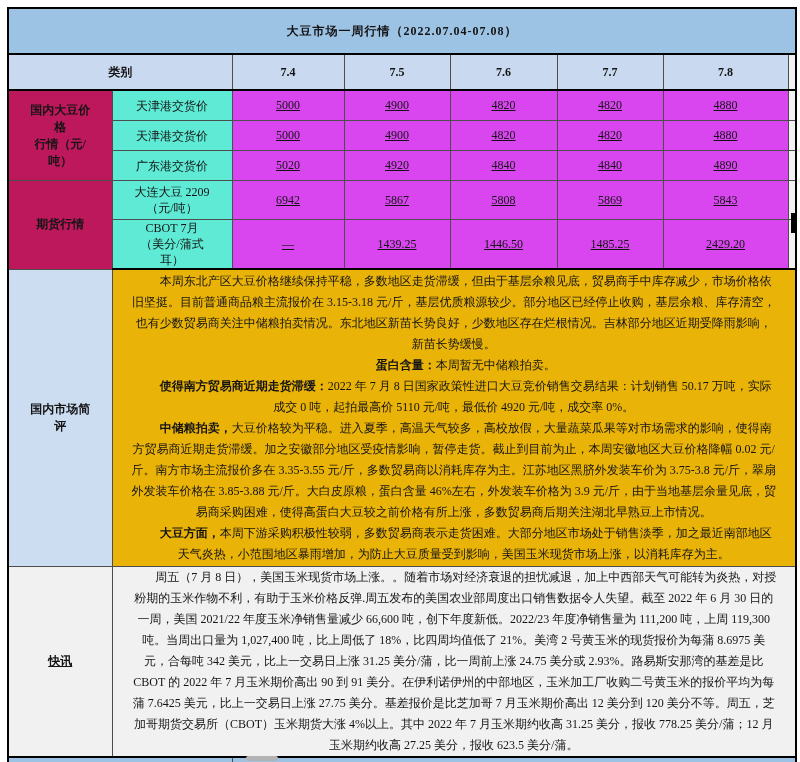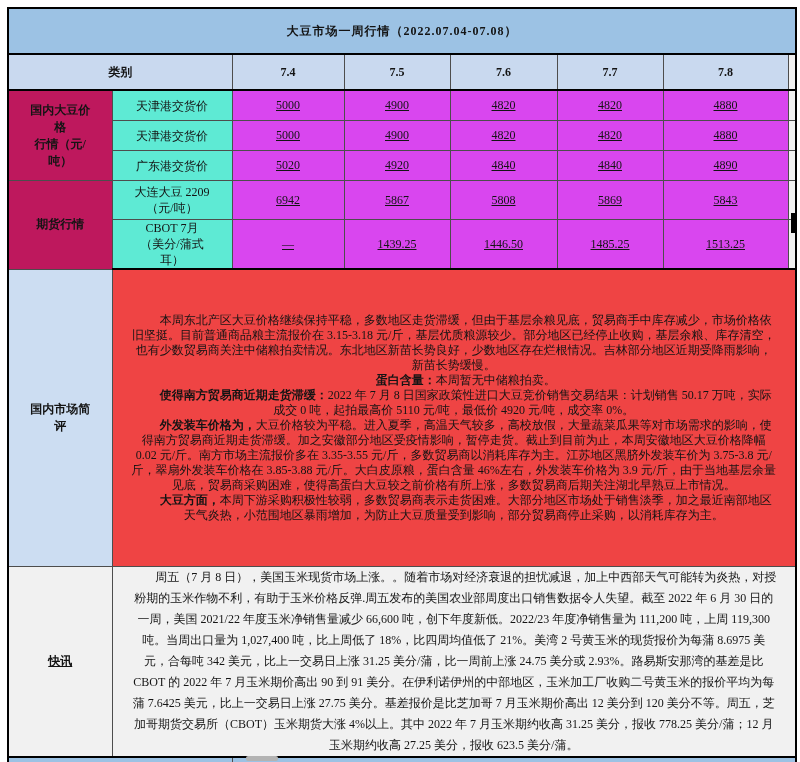--- a/index.html
+++ b/index.html
@@ -144,7 +144,7 @@
     <td class="c-val">1439.25</td>
     <td class="c-val">1446.50</td>
     <td class="c-val">1485.25</td>
-    <td class="c-val">1513.25</td>
+    <td class="c-val">2429.20</td>
     <td class="c-gutter"></td>
   </tr>
 

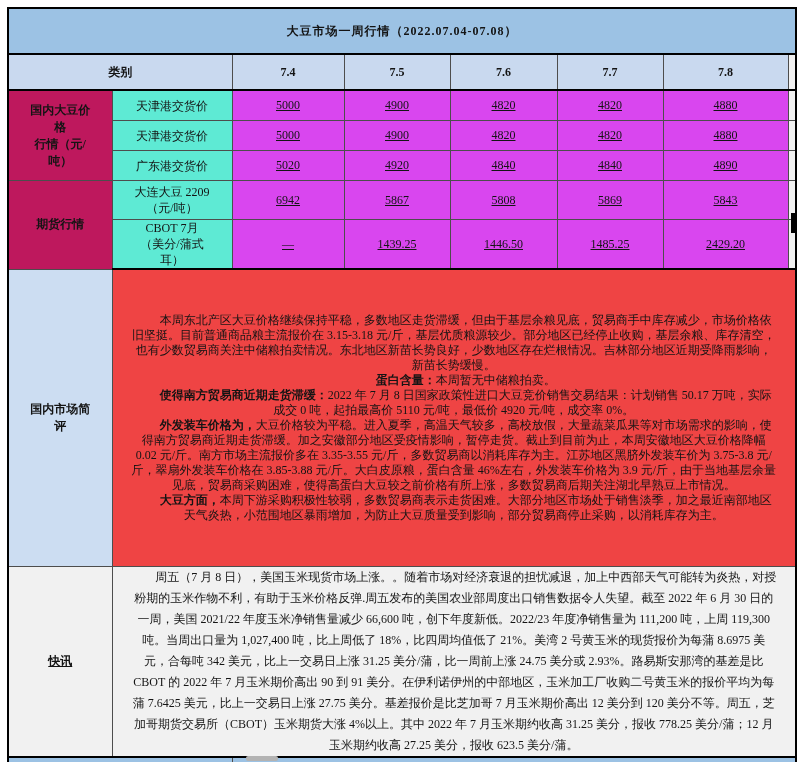--- a/index.html
+++ b/index.html
@@ -43,8 +43,8 @@
   .c-gutter{background:#f1f1f1;padding:0;}
   .c-review{background:#ccddf2;}
   .c-reviewtext{
-    background:#ef4444;text-align:left;vertical-align:top;
-    padding:3px 7px 3px 6px;font-size:13.5px;line-height:15px;
+    background:#eab308;text-align:left;vertical-align:top;
+    padding:3px 7px 3px 6px;font-size:13.5px;line-height:21px;
   }
   .c-newslabel{background:#f1f1f1;font-weight:bold;font-size:13px;text-decoration:underline;}
   .c-newstext{

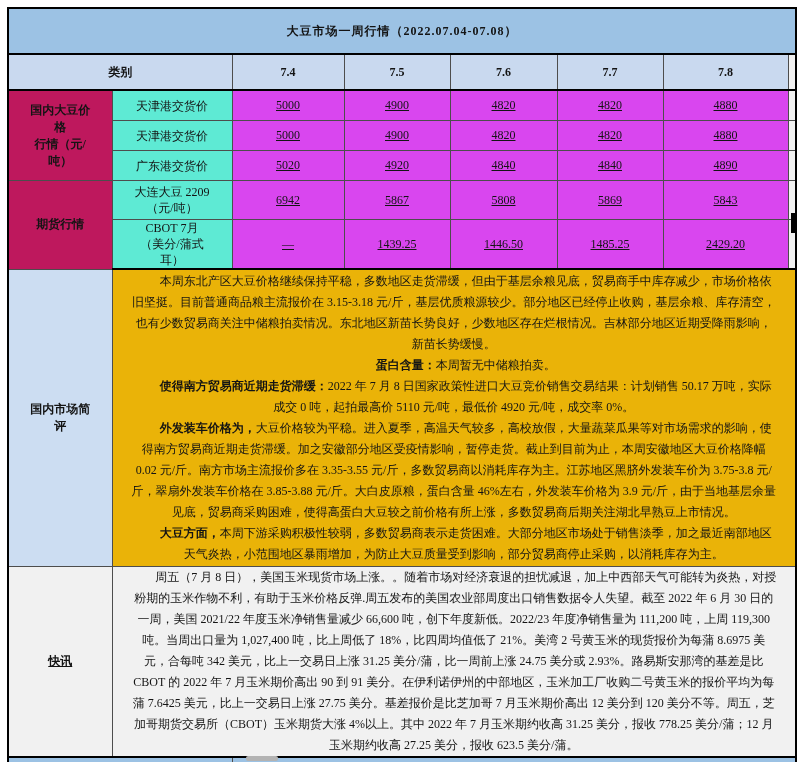--- a/index.html
+++ b/index.html
@@ -154,7 +154,7 @@
       <p class="para"><b></b><span>本周东北产区大豆价格继续保持平稳，多数地区走货滞缓，但由于基层余粮见底，贸易商手中库存减少，市场价格依旧坚挺。目前普通商品粮主流报价在 3.15-3.18 元/斤，基层优质粮源较少。部分地区已经停止收购，基层余粮、库存清空，也有少数贸易商关注中储粮拍卖情况。东北地区新苗长势良好，少数地区存在烂根情况。吉林部分地区近期受降雨影响，新苗长势缓慢。</span></p>
       <p class="para"><b>蛋白含量：</b><span>本周暂无中储粮拍卖。</span></p>
       <p class="para"><b>使得南方贸易商近期走货滞缓：</b><span>2022 年 7 月 8 日国家政策性进口大豆竞价销售交易结果：计划销售 50.17 万吨，实际成交 0 吨，起拍最高价 5110 元/吨，最低价 4920 元/吨，成交率 0%。</span></p>
-      <p class="para"><b>外发装车价格为，</b><span>大豆价格较为平稳。进入夏季，高温天气较多，高校放假，大量蔬菜瓜果等对市场需求的影响，使得南方贸易商近期走货滞缓。加之安徽部分地区受疫情影响，暂停走货。截止到目前为止，本周安徽地区大豆价格降幅 0.02 元/斤。南方市场主流报价多在 3.35-3.55 元/斤，多数贸易商以消耗库存为主。江苏地区黑脐外发装车价为 3.75-3.8 元/斤，翠扇外发装车价格在 3.85-3.88 元/斤。大白皮原粮，蛋白含量 46%左右，外发装车价格为 3.9 元/斤，由于当地基层余量见底，贸易商采购困难，使得高蛋白大豆较之前价格有所上涨，多数贸易商后期关注湖北早熟豆上市情况。</span></p>
+      <p class="para"><b>中储粮拍卖，</b><span>大豆价格较为平稳。进入夏季，高温天气较多，高校放假，大量蔬菜瓜果等对市场需求的影响，使得南方贸易商近期走货滞缓。加之安徽部分地区受疫情影响，暂停走货。截止到目前为止，本周安徽地区大豆价格降幅 0.02 元/斤。南方市场主流报价多在 3.35-3.55 元/斤，多数贸易商以消耗库存为主。江苏地区黑脐外发装车价为 3.75-3.8 元/斤，翠扇外发装车价格在 3.85-3.88 元/斤。大白皮原粮，蛋白含量 46%左右，外发装车价格为 3.9 元/斤，由于当地基层余量见底，贸易商采购困难，使得高蛋白大豆较之前价格有所上涨，多数贸易商后期关注湖北早熟豆上市情况。</span></p>
       <p class="para"><b>大豆方面，</b><span>本周下游采购积极性较弱，多数贸易商表示走货困难。大部分地区市场处于销售淡季，加之最近南部地区天气炎热，小范围地区暴雨增加，为防止大豆质量受到影响，部分贸易商停止采购，以消耗库存为主。</span></p>
     </td>
   </tr>

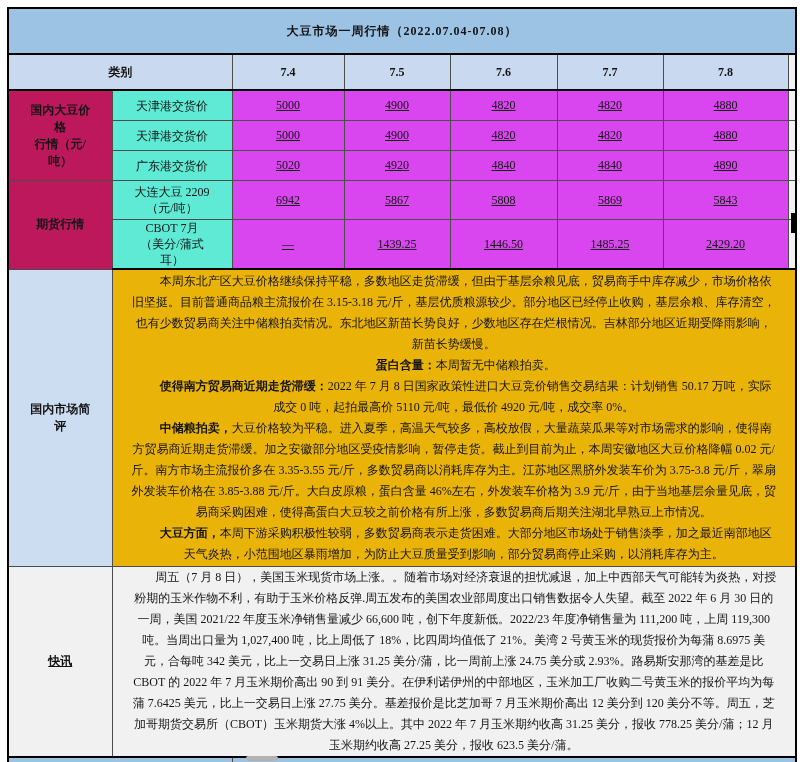--- a/index.html
+++ b/index.html
@@ -155,7 +155,7 @@
       <p class="para"><b>蛋白含量：</b><span>本周暂无中储粮拍卖。</span></p>
       <p class="para"><b>使得南方贸易商近期走货滞缓：</b><span>2022 年 7 月 8 日国家政策性进口大豆竞价销售交易结果：计划销售 50.17 万吨，实际成交 0 吨，起拍最高价 5110 元/吨，最低价 4920 元/吨，成交率 0%。</span></p>
       <p class="para"><b>中储粮拍卖，</b><span>大豆价格较为平稳。进入夏季，高温天气较多，高校放假，大量蔬菜瓜果等对市场需求的影响，使得南方贸易商近期走货滞缓。加之安徽部分地区受疫情影响，暂停走货。截止到目前为止，本周安徽地区大豆价格降幅 0.02 元/斤。南方市场主流报价多在 3.35-3.55 元/斤，多数贸易商以消耗库存为主。江苏地区黑脐外发装车价为 3.75-3.8 元/斤，翠扇外发装车价格在 3.85-3.88 元/斤。大白皮原粮，蛋白含量 46%左右，外发装车价格为 3.9 元/斤，由于当地基层余量见底，贸易商采购困难，使得高蛋白大豆较之前价格有所上涨，多数贸易商后期关注湖北早熟豆上市情况。</span></p>
-      <p class="para"><b>大豆方面，</b><span>本周下游采购积极性较弱，多数贸易商表示走货困难。大部分地区市场处于销售淡季，加之最近南部地区天气炎热，小范围地区暴雨增加，为防止大豆质量受到影响，部分贸易商停止采购，以消耗库存为主。</span></p>
+      <p class="para"><b>大豆方面，</b><span>本周下游采购积极性较弱，多数贸易商表示走货困难。大部分地区市场处于销售淡季，加之最近南部地区天气炎热，小范围地区暴雨增加，为防止大豆质量受到影响，美国玉米现货市场上涨，以消耗库存为主。</span></p>
     </td>
   </tr>
 

